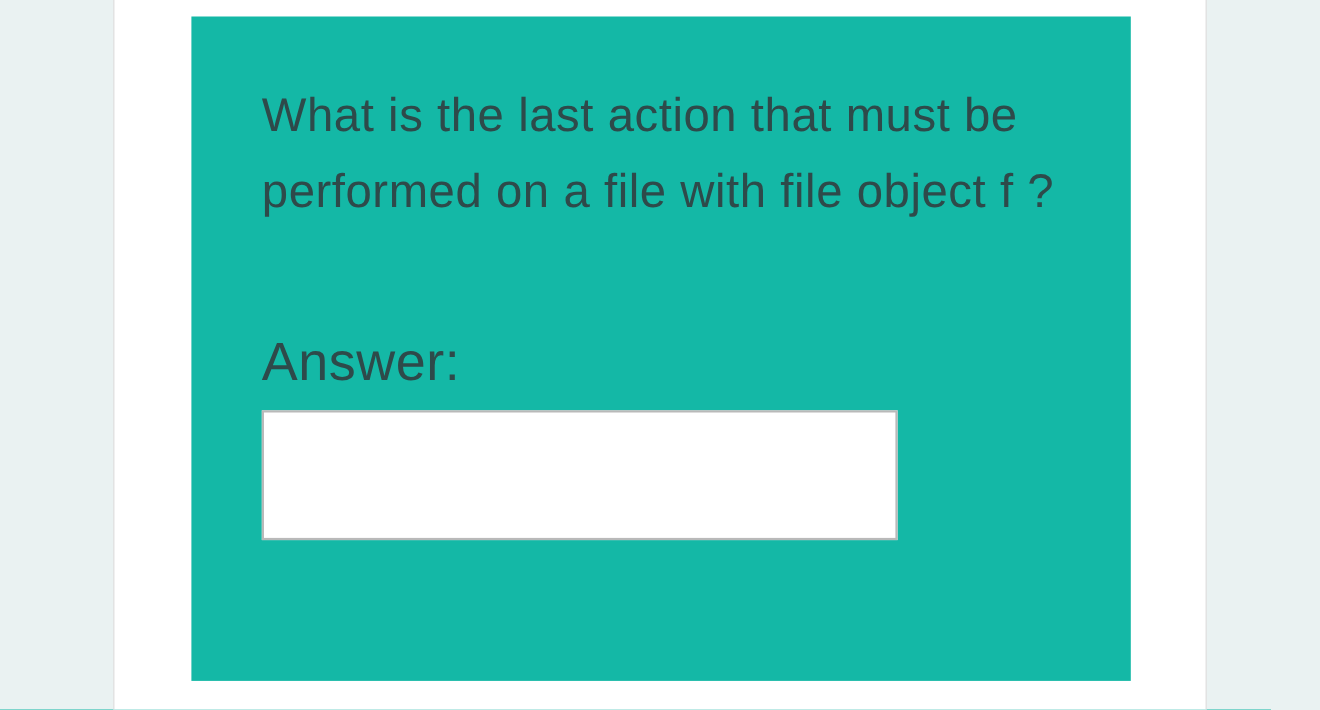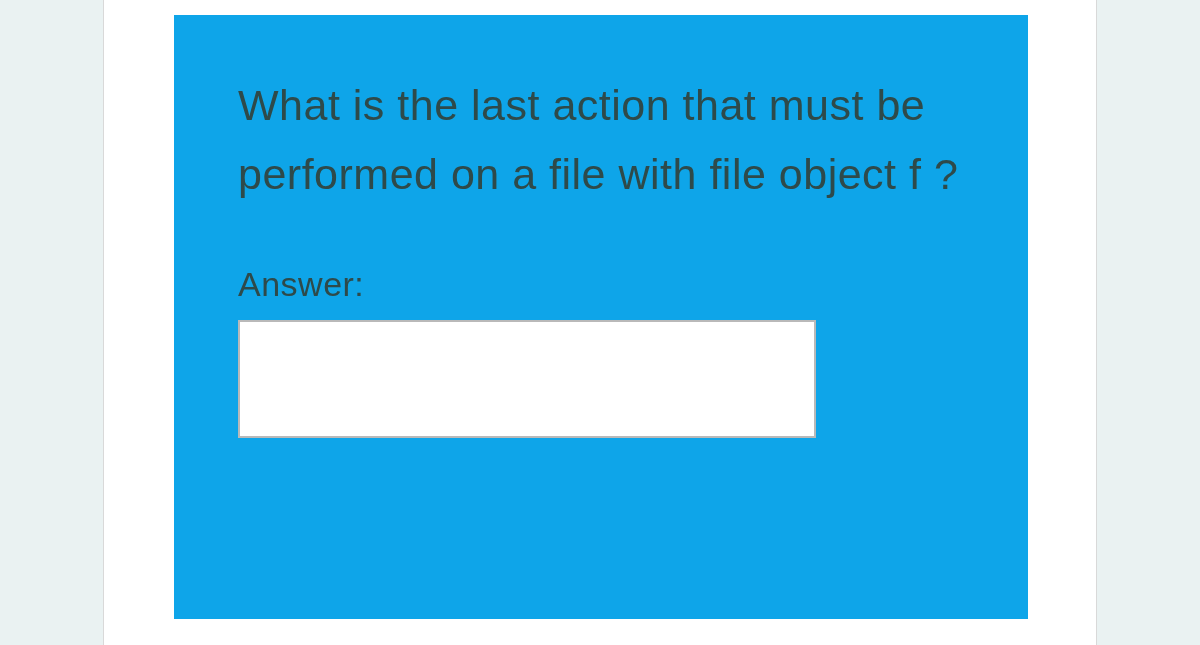--- a/index.html
+++ b/index.html
@@ -30,7 +30,7 @@
       top: 15px;
       width: 854px;
       height: 604px;
-      background: #0ea5e9;
+      background: #14b8a6;
       padding: 56px 64px 40px 64px;
     }
     .question-text {

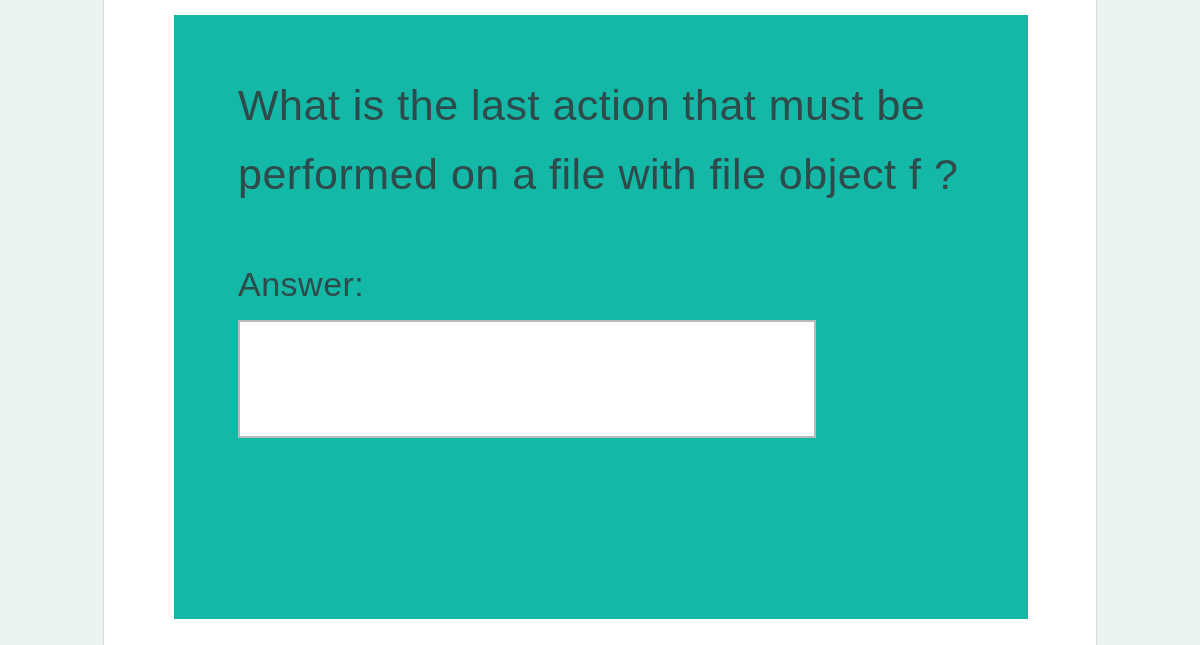--- a/index.html
+++ b/index.html
@@ -42,8 +42,8 @@
       font-family: 'Century Gothic', 'Avenir', 'Futura', 'Segoe UI', sans-serif;
     }
     .answer-label {
-      margin-top: 56px;
-      font-size: 34px;
+      margin-top: 92px;
+      font-size: 49px;
       color: #2e4a4a;
       font-weight: 400;
       letter-spacing: 0.5px;

